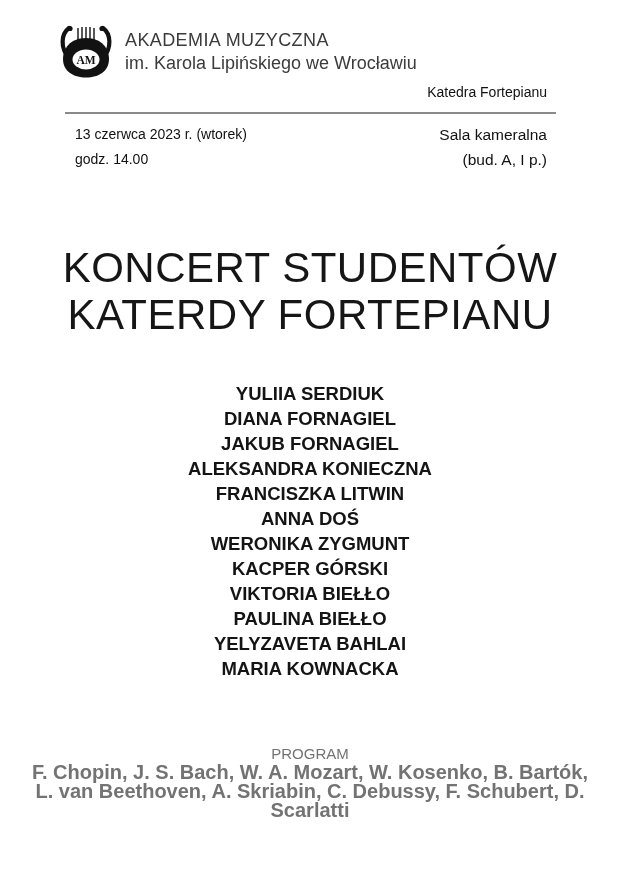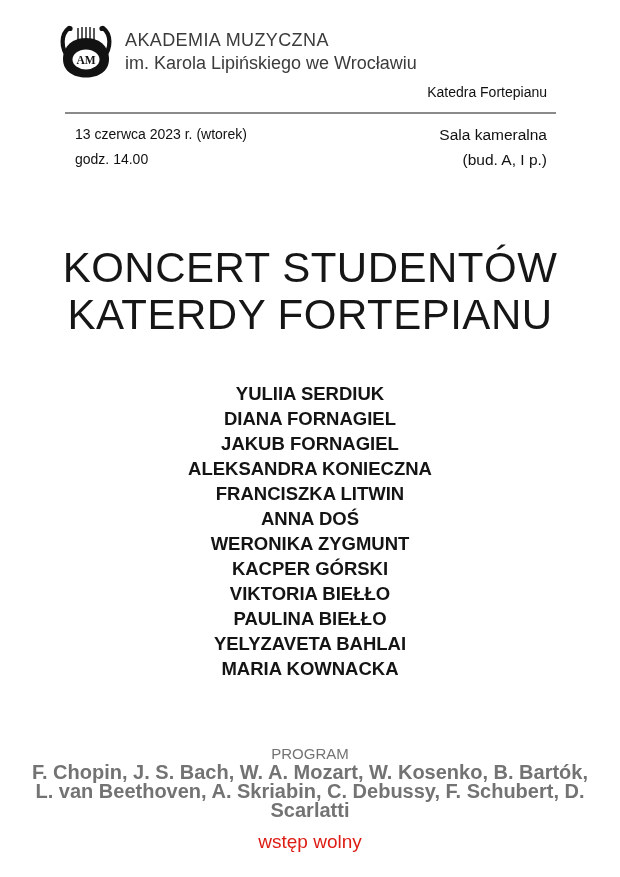--- a/index.html
+++ b/index.html
@@ -207,7 +207,6 @@
     <div class="program-line">L. van Beethoven, A. Skriabin, C. Debussy, F. Schubert, D. Scarlatti</div>
   </div>
 
-  <div class="admission" style="color: rgb(222, 28, 19);">wstęp wolny</div>
 
 </div>
 

